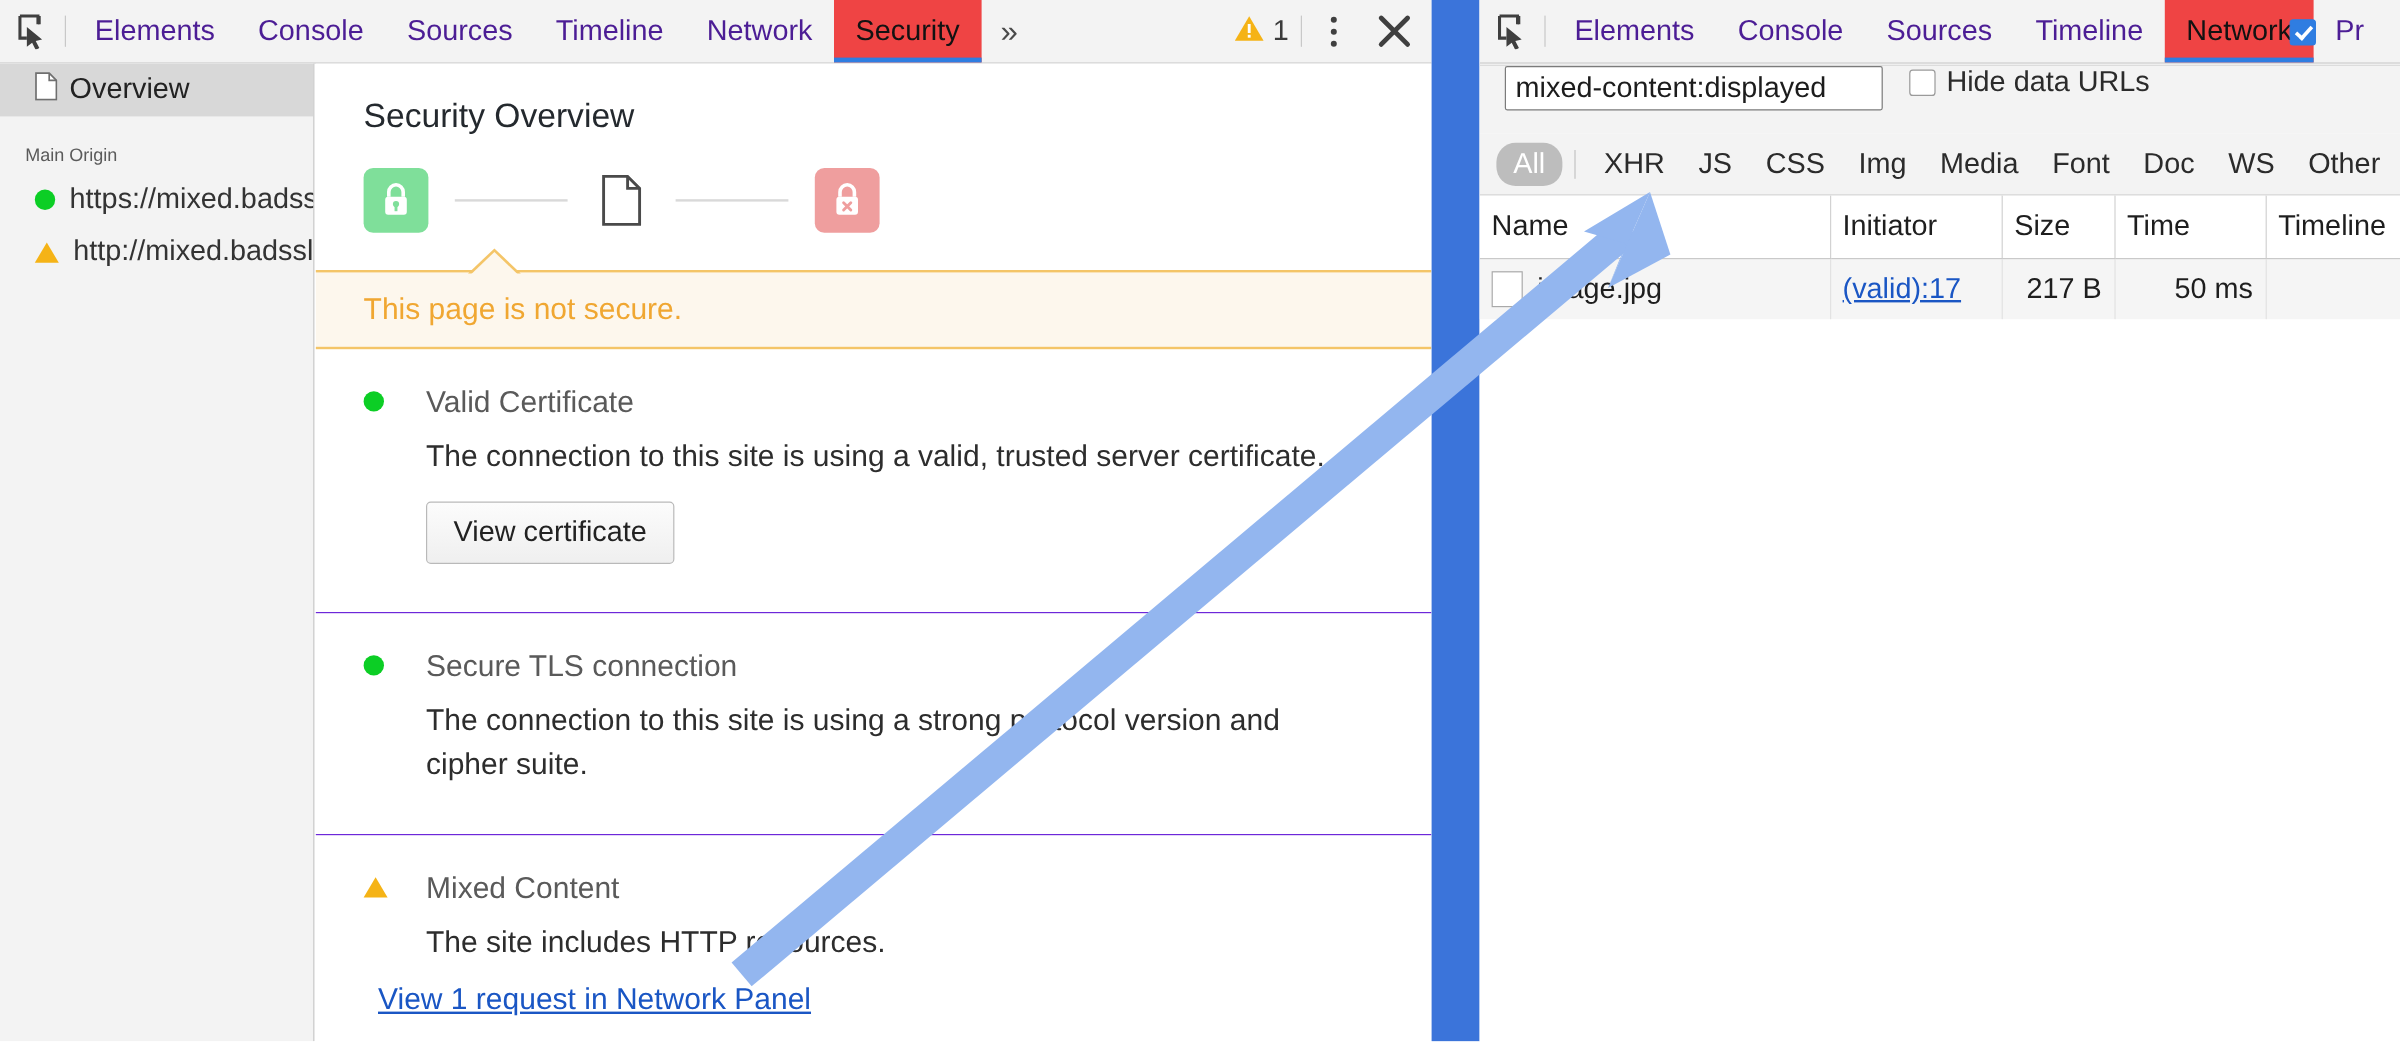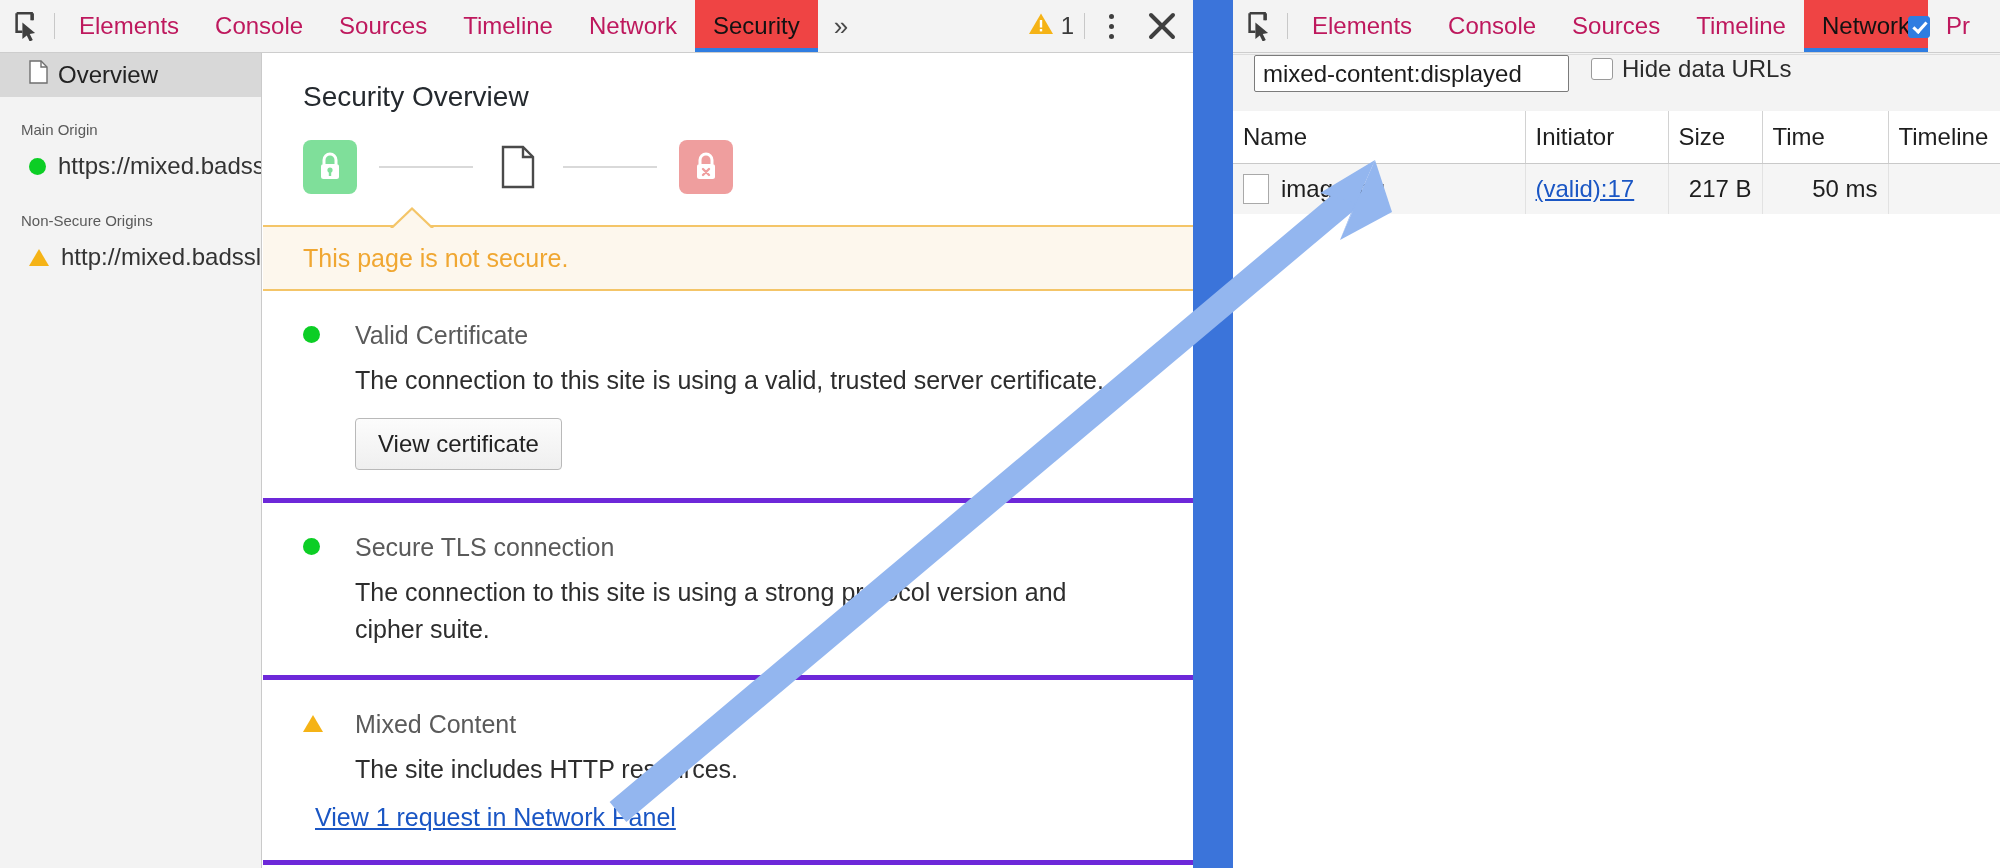--- a/index.html
+++ b/index.html
@@ -23,7 +23,7 @@
   .tabbar-sep{width:1px;height:26px;background:#c8c8c8;margin:0 6px 0 0;}
   .tab{
     position:relative;height:52px;padding:0 18px;display:flex;align-items:center;
-    font-size:24px;color:#be185d;cursor:pointer;white-space:nowrap;
+    font-size:24px;color:#4c1d95;cursor:pointer;white-space:nowrap;
   }
   .tab.selected{color:#121212;background:#ef4444;}
   .tab.selected:after{content:"";position:absolute;left:0;right:0;bottom:0;height:4px;background:#2f7de1;}

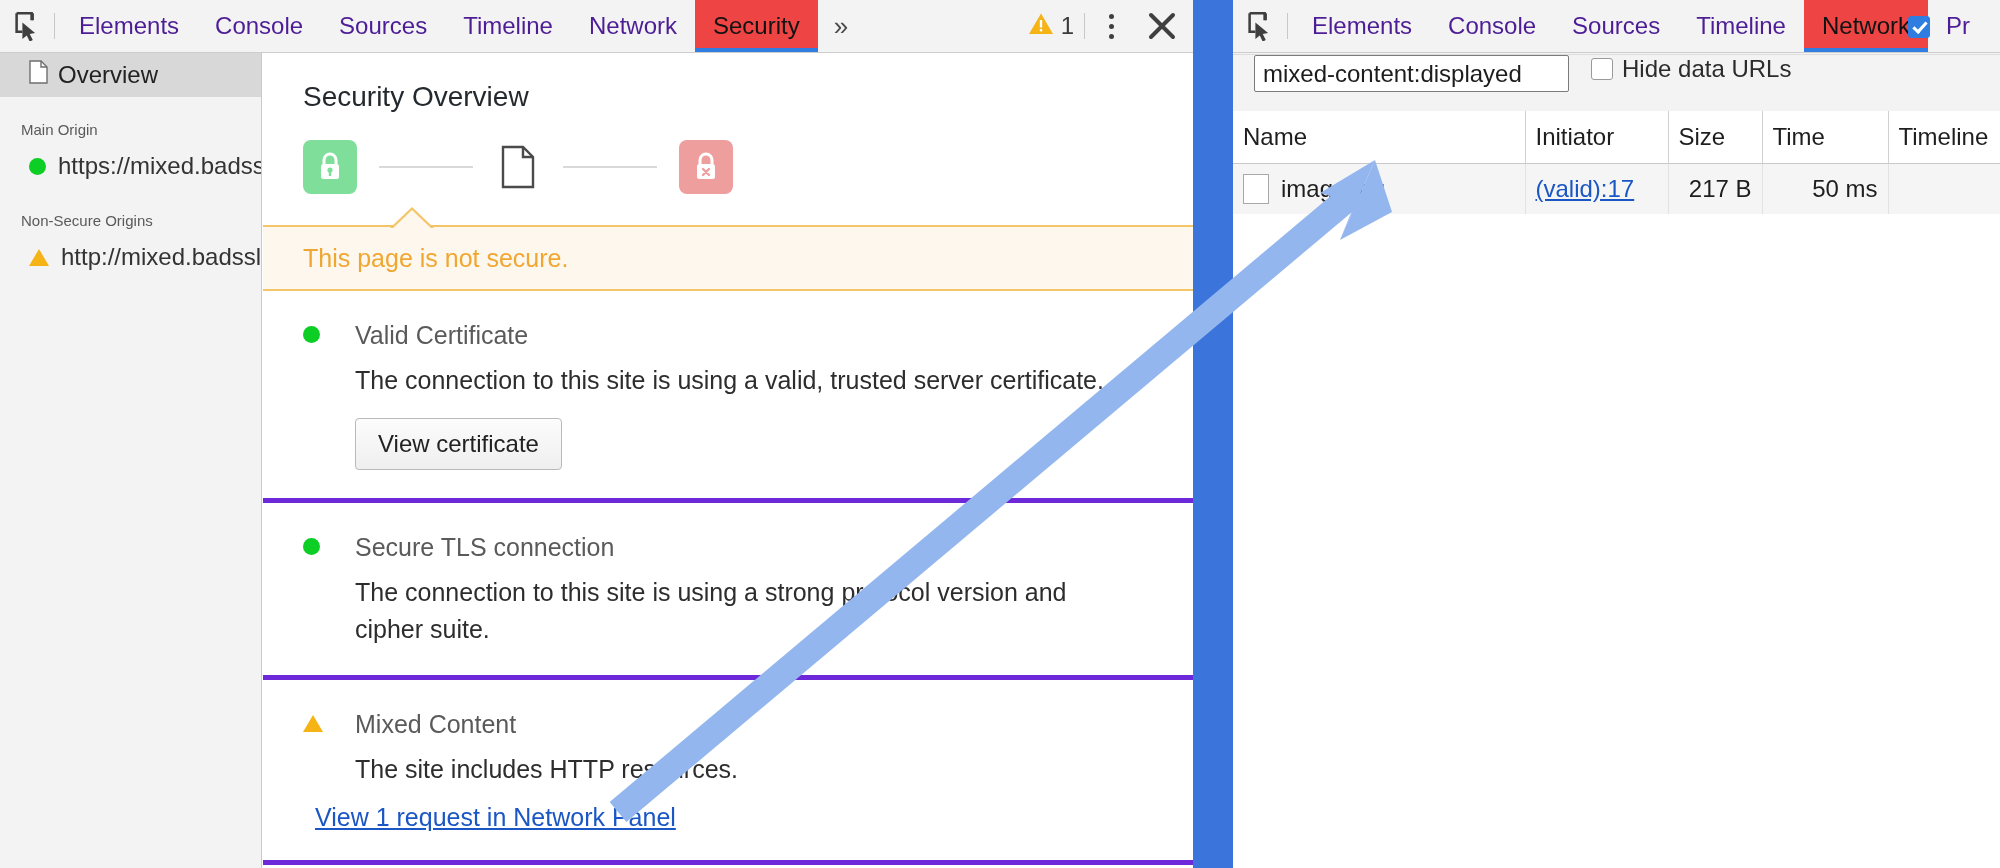--- a/index.html
+++ b/index.html
@@ -395,6 +395,19 @@
       </label>
     </div>
 
+    <div class="type-row">
+      <span class="chip active">All</span>
+      <span class="chip-sep"></span>
+      <span class="chip">XHR</span>
+      <span class="chip">JS</span>
+      <span class="chip">CSS</span>
+      <span class="chip">Img</span>
+      <span class="chip">Media</span>
+      <span class="chip">Font</span>
+      <span class="chip">Doc</span>
+      <span class="chip">WS</span>
+      <span class="chip">Other</span>
+    </div>
 
     <table class="net-table">
       <colgroup>

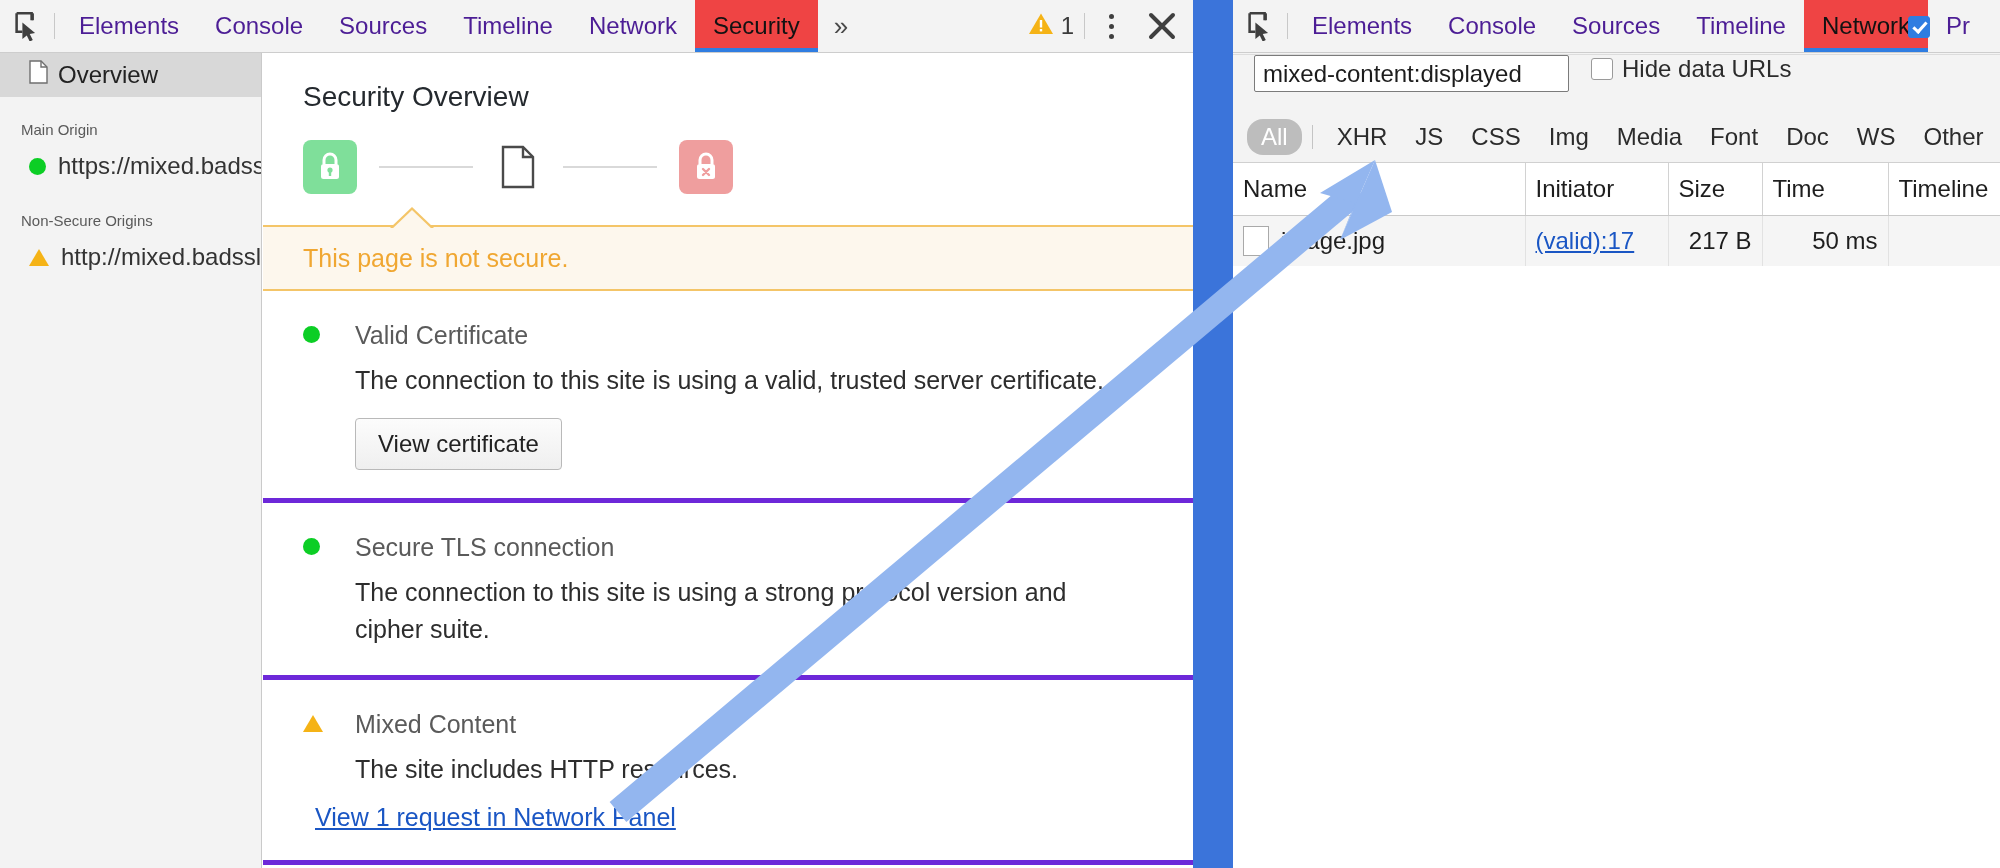--- a/index.html
+++ b/index.html
@@ -222,7 +222,6 @@
         <span>https://mixed.badssl.c</span>
       </div>
 
-      <div class="side-group">Non-Secure Origins</div>
       <div class="side-origin">
         <span class="tri-warn"></span>
         <span>http://mixed.badssl.co</span>

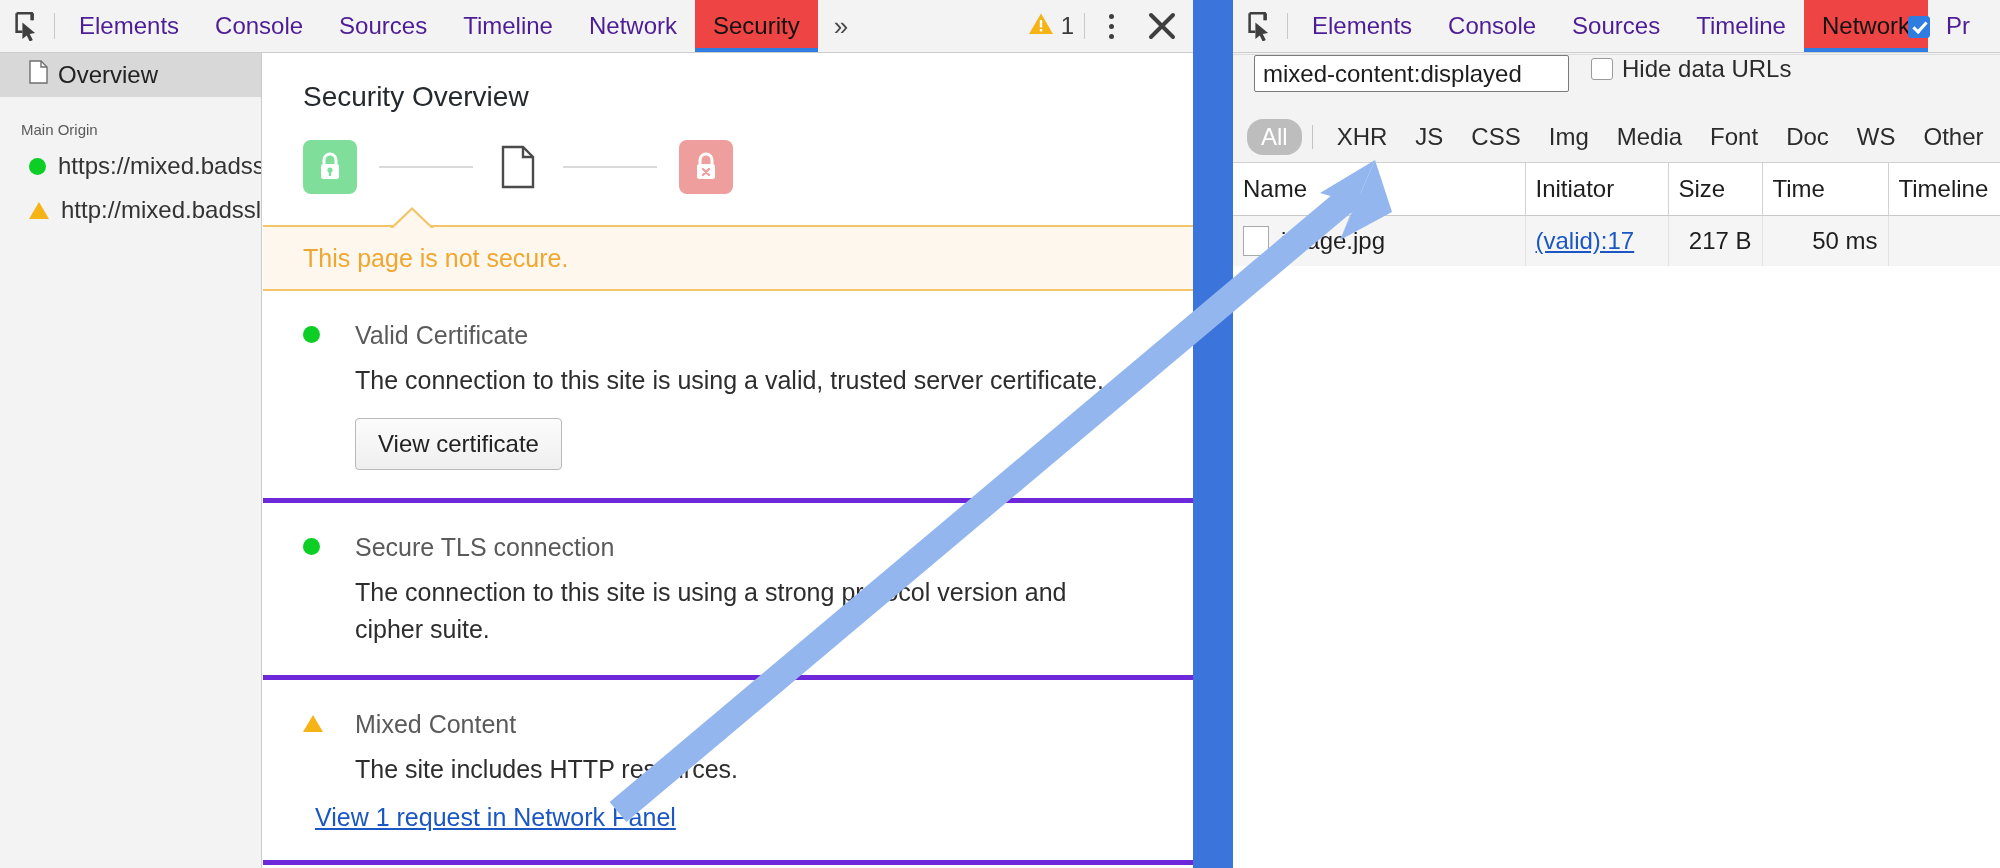--- a/index.html
+++ b/index.html
@@ -75,7 +75,7 @@
   .banner .notch{border-bottom:21px solid #f4c568;}
   .banner .notch-fill{border-bottom:21px solid #fdf7ed;top:-17px;}
 
-  .expl{border-bottom:5px solid #6d28d9;padding:30px 0 28px 0;}
+  .expl{border-bottom:1px solid #6d28d9;padding:30px 0 40px 0;}
   .expl-head{display:flex;align-items:flex-start;gap:0;padding-left:40px;}
   .expl-icon{width:52px;display:flex;justify-content:flex-start;padding-top:5px;flex:none;}
   .expl-title{font-size:25px;color:#5a5a5a;}

